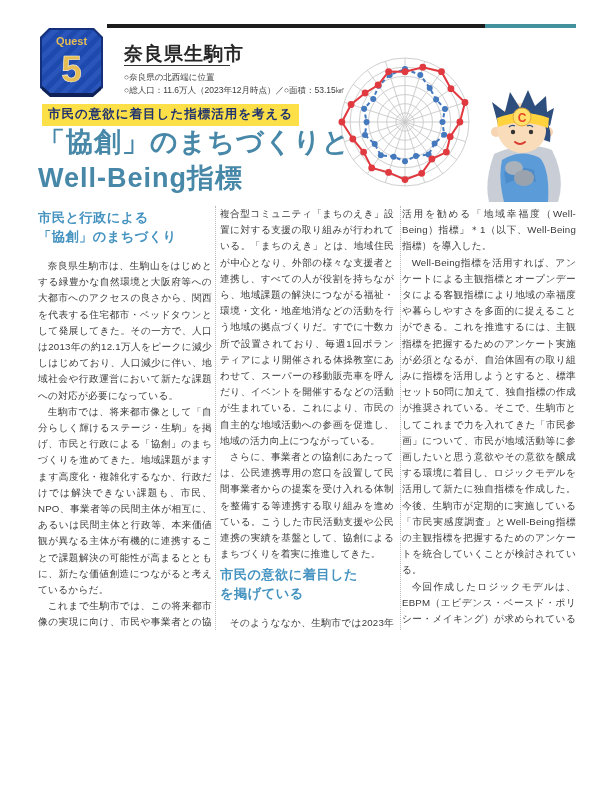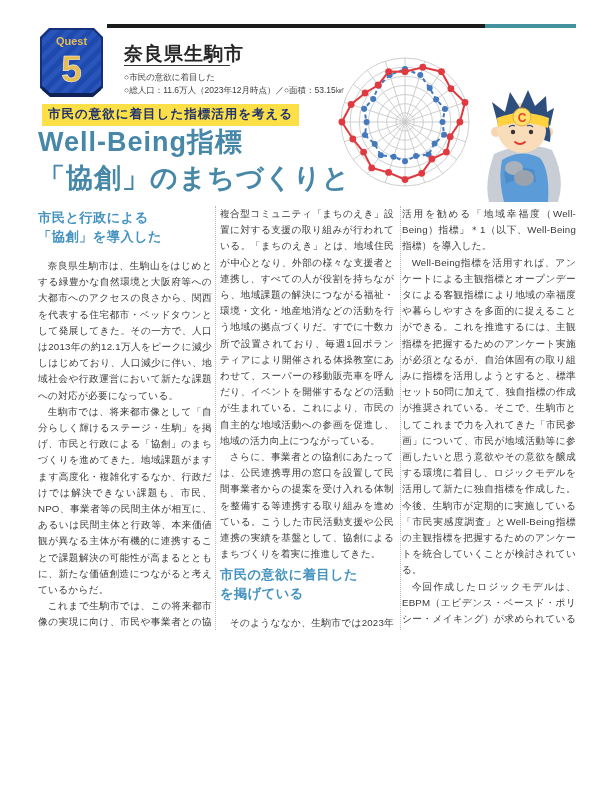--- a/index.html
+++ b/index.html
@@ -76,7 +76,7 @@
   <div class="city-name">奈良県生駒市</div>
   <div class="city-underline"></div>
   <div class="facts">
-    <div class="fact">○市民の意欲に着目した</div>
+    <div class="fact">○奈良県の北西端に位置</div>
     <div class="fact">○総人口：11.6万人（2023年12月時点）／○面積：53.15㎢</div>
   </div>
 

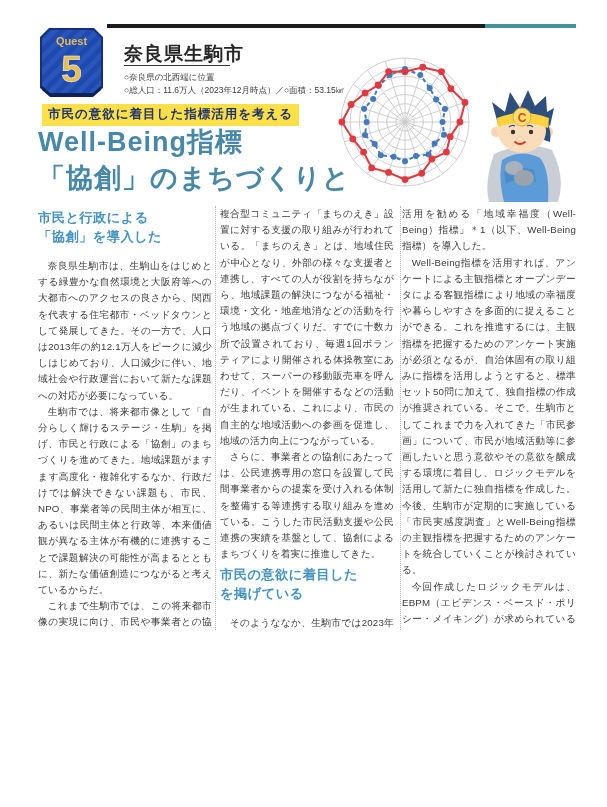--- a/index.html
+++ b/index.html
@@ -188,8 +188,8 @@
 
   <div class="kicker">市民の意欲に着目した指標活用を考える</div>
   <div class="lead-title">
+    <div>「協創」のまちづくりと</div>
     <div>Well-Being指標</div>
-    <div>「協創」のまちづくりと</div>
   </div>
 
   <div class="col-sep s1"></div>

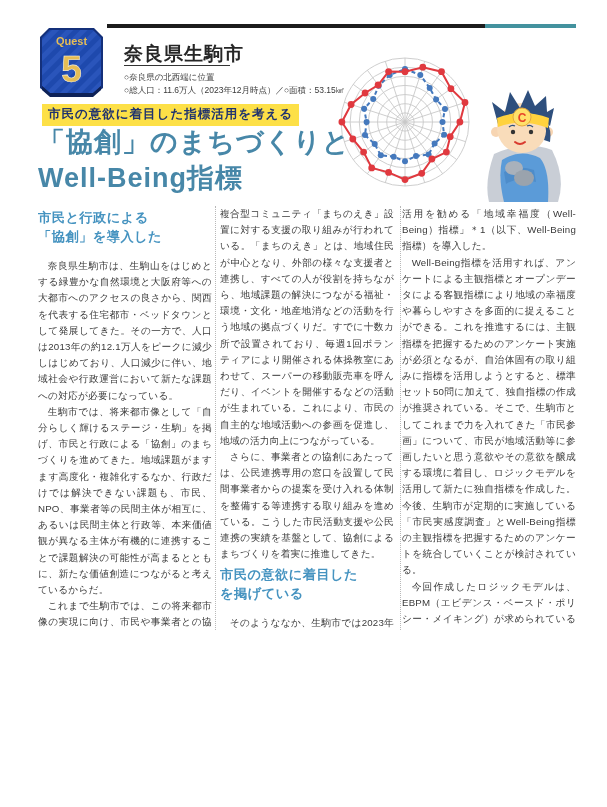--- a/index.html
+++ b/index.html
@@ -196,7 +196,7 @@
   <div class="col-sep s2"></div>
   <div class="columns" id="columns">
       <div class="column">
-        <h3 class="col-heading"><span>市民と行政による</span><br><span>「協創」を導入した</span></h3>
+        <h3 class="col-heading"><span>市民と行政による</span><br><span>「協創」のまちづくり</span></h3>
         <p class="para indent">奈良県生駒市は、生駒山をはじめとする緑豊かな自然環境と大阪府等への大都市へのアクセスの良さから、関西を代表する住宅都市・ベッドタウンとして発展してきた。その一方で、人口は2013年の約12.1万人をピークに減少しはじめており、人口減少に伴い、地域社会や行政運営において新たな課題への対応が必要になっている。</p>
         <p class="para indent">生駒市では、将来都市像として「自分らしく輝けるステージ・生駒」を掲げ、市民と行政による「協創」のまちづくりを進めてきた。地域課題がますます高度化・複雑化するなか、行政だけでは解決できない課題も、市民、NPO、事業者等の民間主体が相互に、あるいは民間主体と行政等、本来価値観が異なる主体が有機的に連携することで課題解決の可能性が高まるとともに、新たな価値創造につながると考えているからだ。</p>
         <p class="para indent">これまで生駒市では、この将来都市像の実現に向け、市民や事業者との協創を重視したまちづくりを推進してきた。市民活動に関しては、地域で主体的に活動する市民や団体を支援し、活動の立ち上げや継続を後押しすることで、分野や世代を超えた多様な取り組みが展開されている。例えば、市民ボランティアが主体となって高齢者のデジタル利用を支援するスマホ相談会の開催や、地域活動・イベント等への参加に対しインセンティブとして換金性のない地域ポイントを付与する取り組みなどである。</p>

